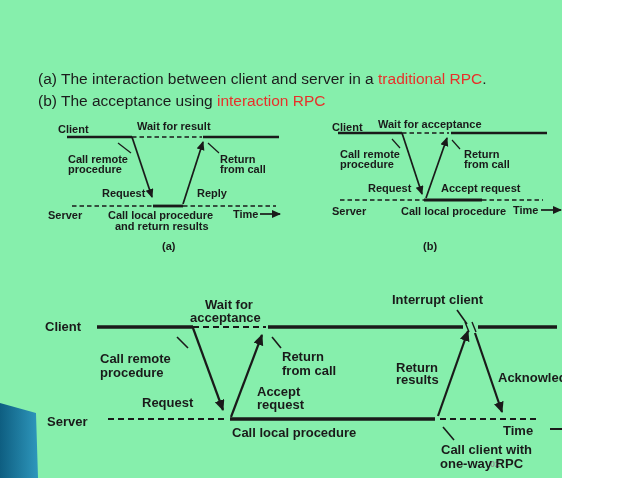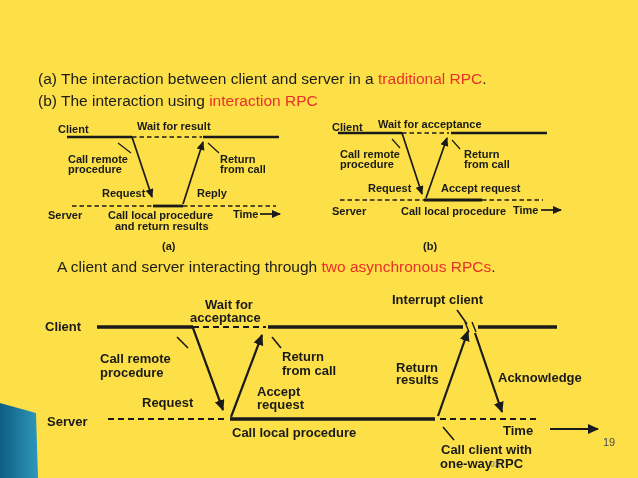--- a/index.html
+++ b/index.html
@@ -3,7 +3,7 @@
 <meta charset="utf-8">
 <style>
   html,body{margin:0;padding:0;background:#fff;}
-  .slide{position:relative;width:638px;height:478px;background:#fde047;overflow:hidden;
+  .slide{position:relative;width:562px;height:478px;background:#86efac;overflow:hidden;
          font-family:"Liberation Sans",sans-serif;}
   .heading{position:absolute;left:38px;top:68px;font-size:15.5px;line-height:21.5px;color:#1c1c1c;}
   .caption{position:absolute;left:57px;top:258px;font-size:15.5px;color:#1c1c1c;}

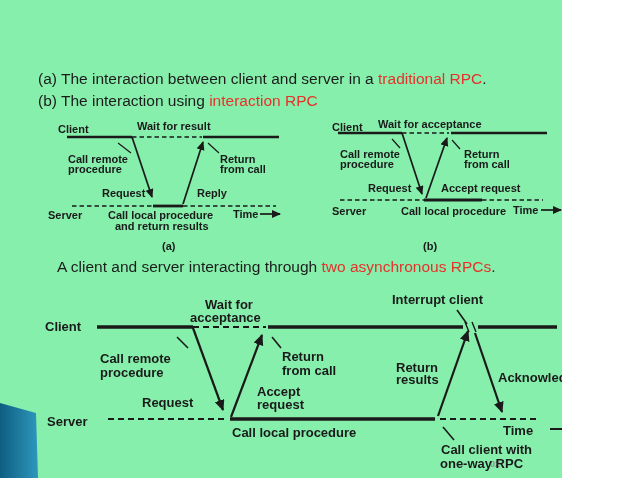--- a/index.html
+++ b/index.html
@@ -36,7 +36,7 @@
 
   <div class="heading">
     <div><span>(a) The interaction between client and server in a </span><span class="red">traditional RPC</span><span>.</span></div>
-    <div><span>(b) The interaction using </span><span class="red">interaction RPC</span><span></span></div>
+    <div><span>(b) The acceptance using </span><span class="red">interaction RPC</span><span></span></div>
   </div>
 
   <svg class="dga" width="292" height="142" viewBox="0 0 292 142">

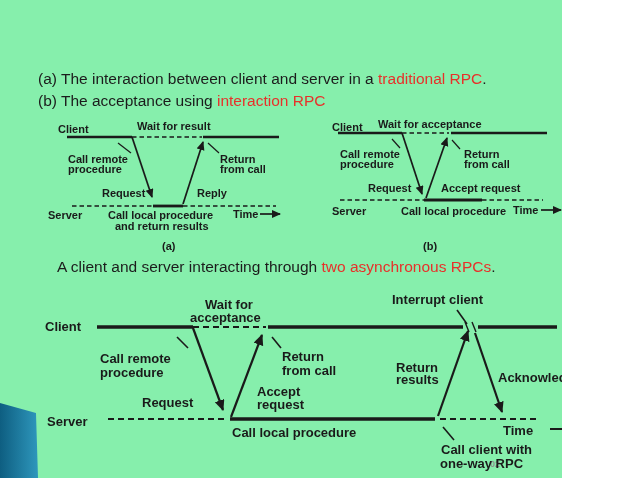--- a/index.html
+++ b/index.html
@@ -110,7 +110,6 @@
     <text class="t11" x="98" y="140">(b)</text>
   </svg>
 
-  <div class="caption"><span>A client and server interacting through </span><span class="red">two asynchronous RPCs</span><span>.</span></div>
 
   <svg class="dgc" width="582" height="188" viewBox="0 0 582 188">
     <defs>

